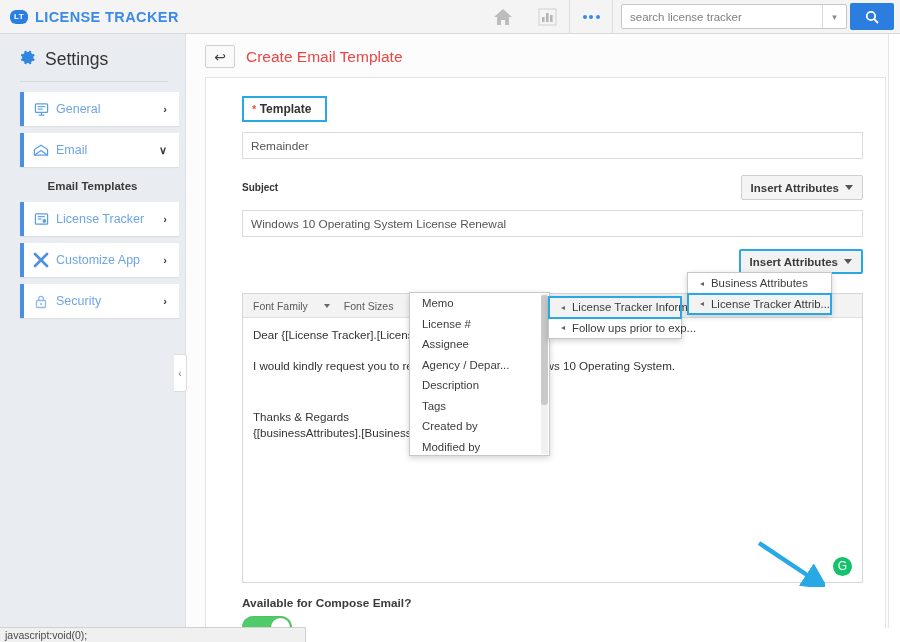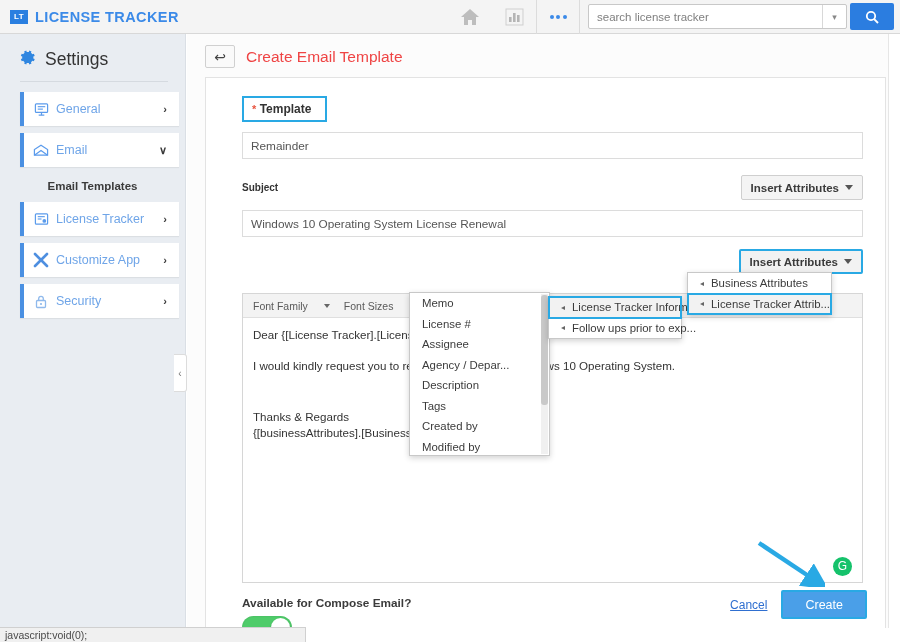--- a/index.html
+++ b/index.html
@@ -20,7 +20,7 @@
   }
   .brand { display: flex; align-items: center; padding-left: 10px; gap: 7px; }
   .brand-logo {
-    width: 18px; height: 14px; background: #2a7fe0; border-radius: 0;
+    width: 18px; height: 14px; background: #2a7fe0; border-radius: 6px;
     color: #fff; font-size: 8px; font-weight: bold; line-height: 14px;
     text-align: center; letter-spacing: .5px;
   }

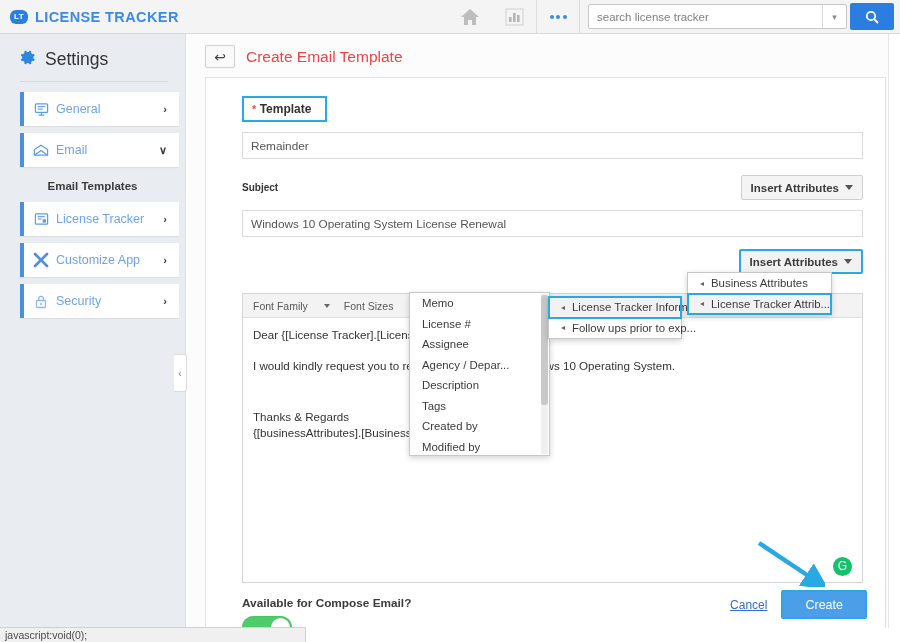--- a/index.html
+++ b/index.html
@@ -38,7 +38,7 @@
   .dots span { width: 4px; height: 4px; border-radius: 50%; background: #3b8ae8; }
   .searchwrap { display: flex; align-items: center; margin-left: 8px; }
   .searchbox {
-    width: 259px; height: 25px; border: 1px solid #c8c8c8; background: #fff;
+    width: 226px; height: 25px; border: 1px solid #c8c8c8; background: #fff;
     display: flex; align-items: center; border-radius: 2px;
   }
   .searchbox input {

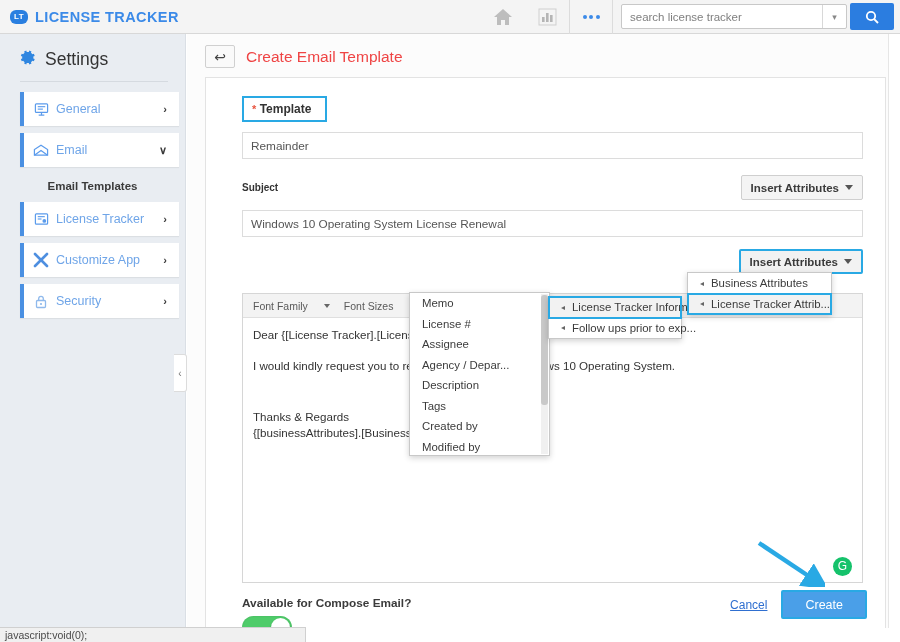--- a/index.html
+++ b/index.html
@@ -528,10 +528,6 @@
         <line x1="4" y1="4" x2="55" y2="38" stroke="#29a9e4" stroke-width="4.5" marker-end="url(#ah)"></line>
       </svg>
 
-      <div class="footer-actions">
-        <span class="link-cancel">Cancel</span>
-        <div class="btn-create">Create</div>
-      </div>
     </div>
   </div>
 

